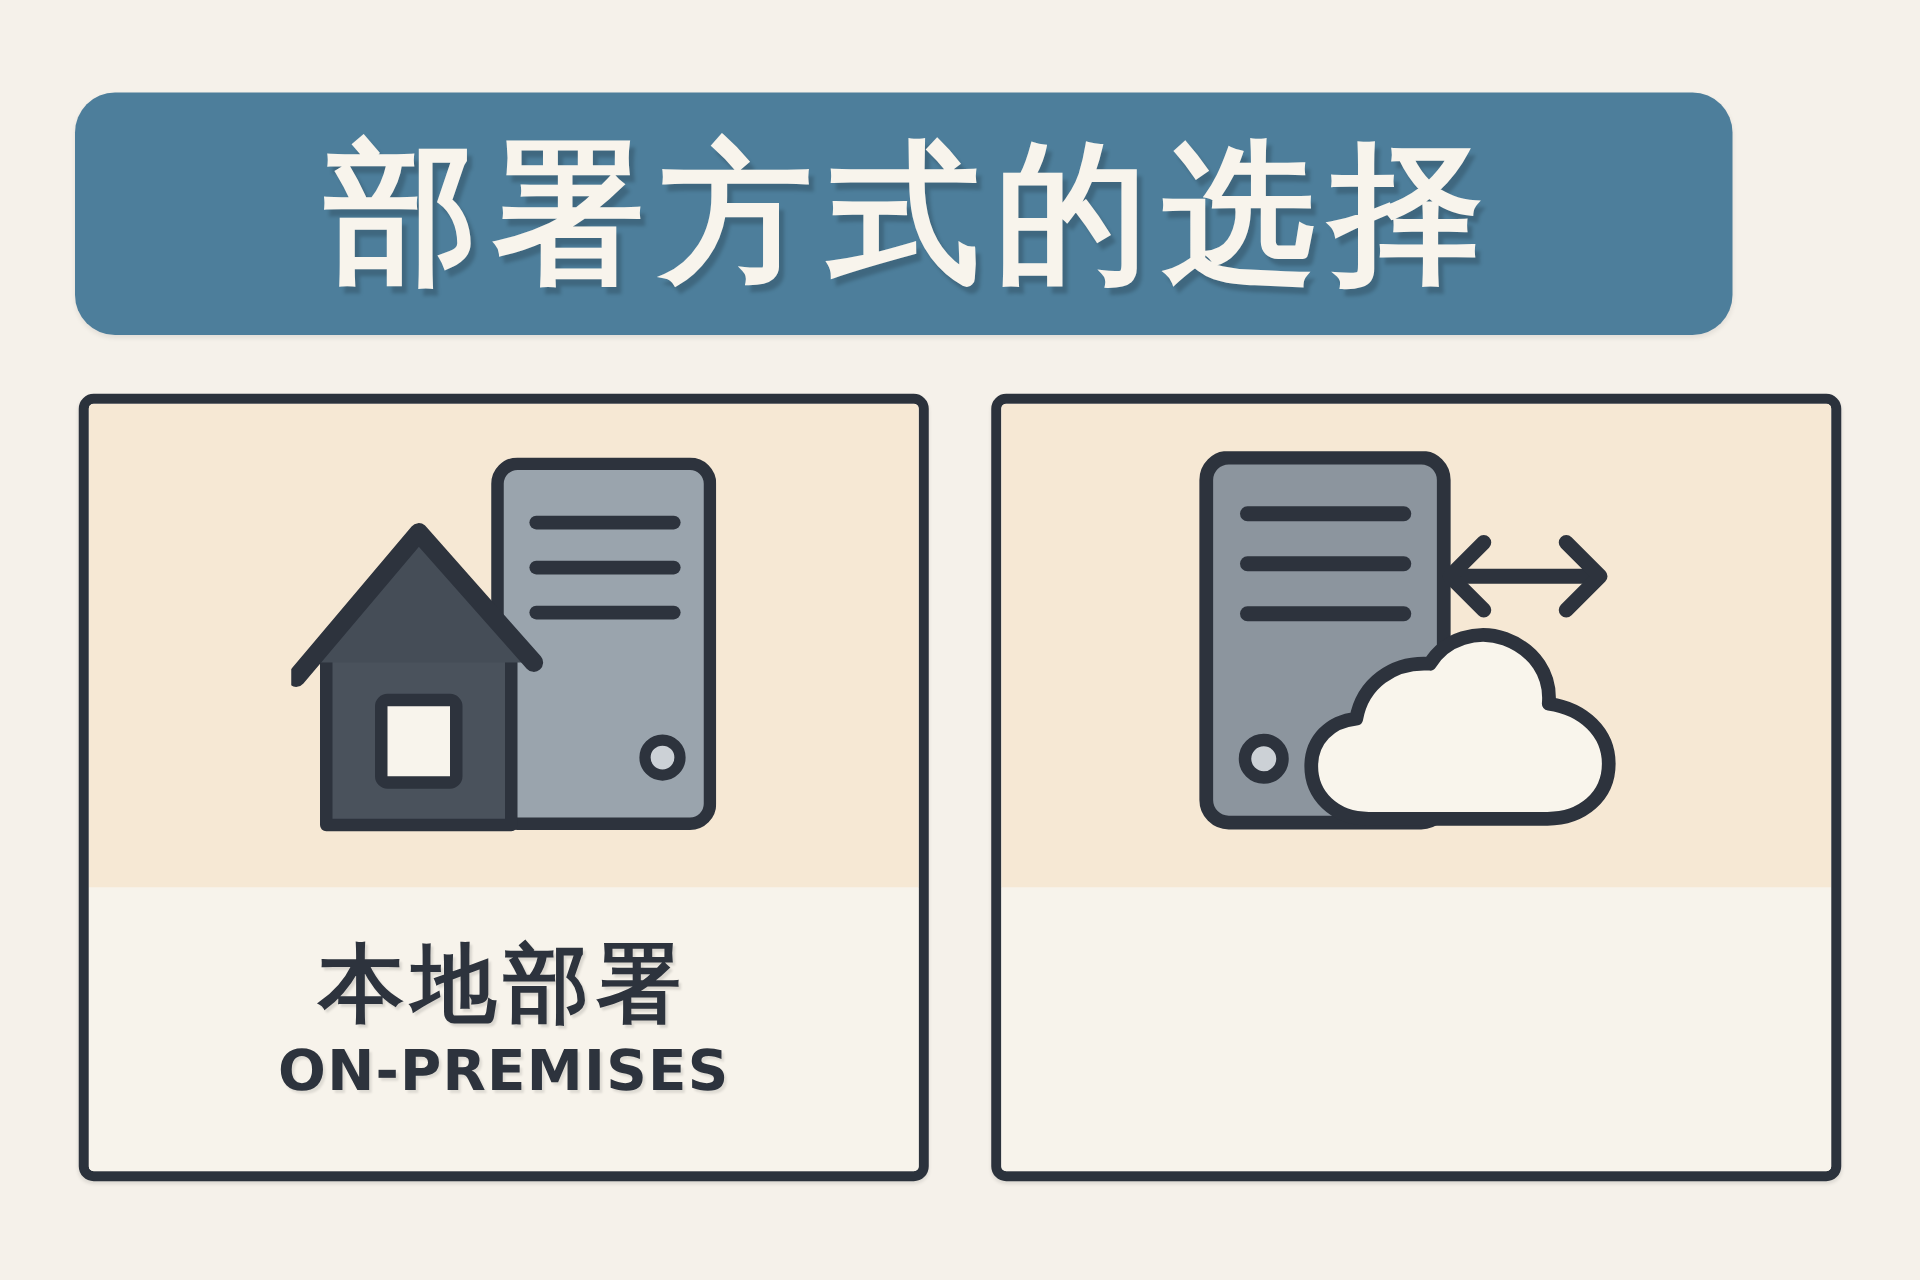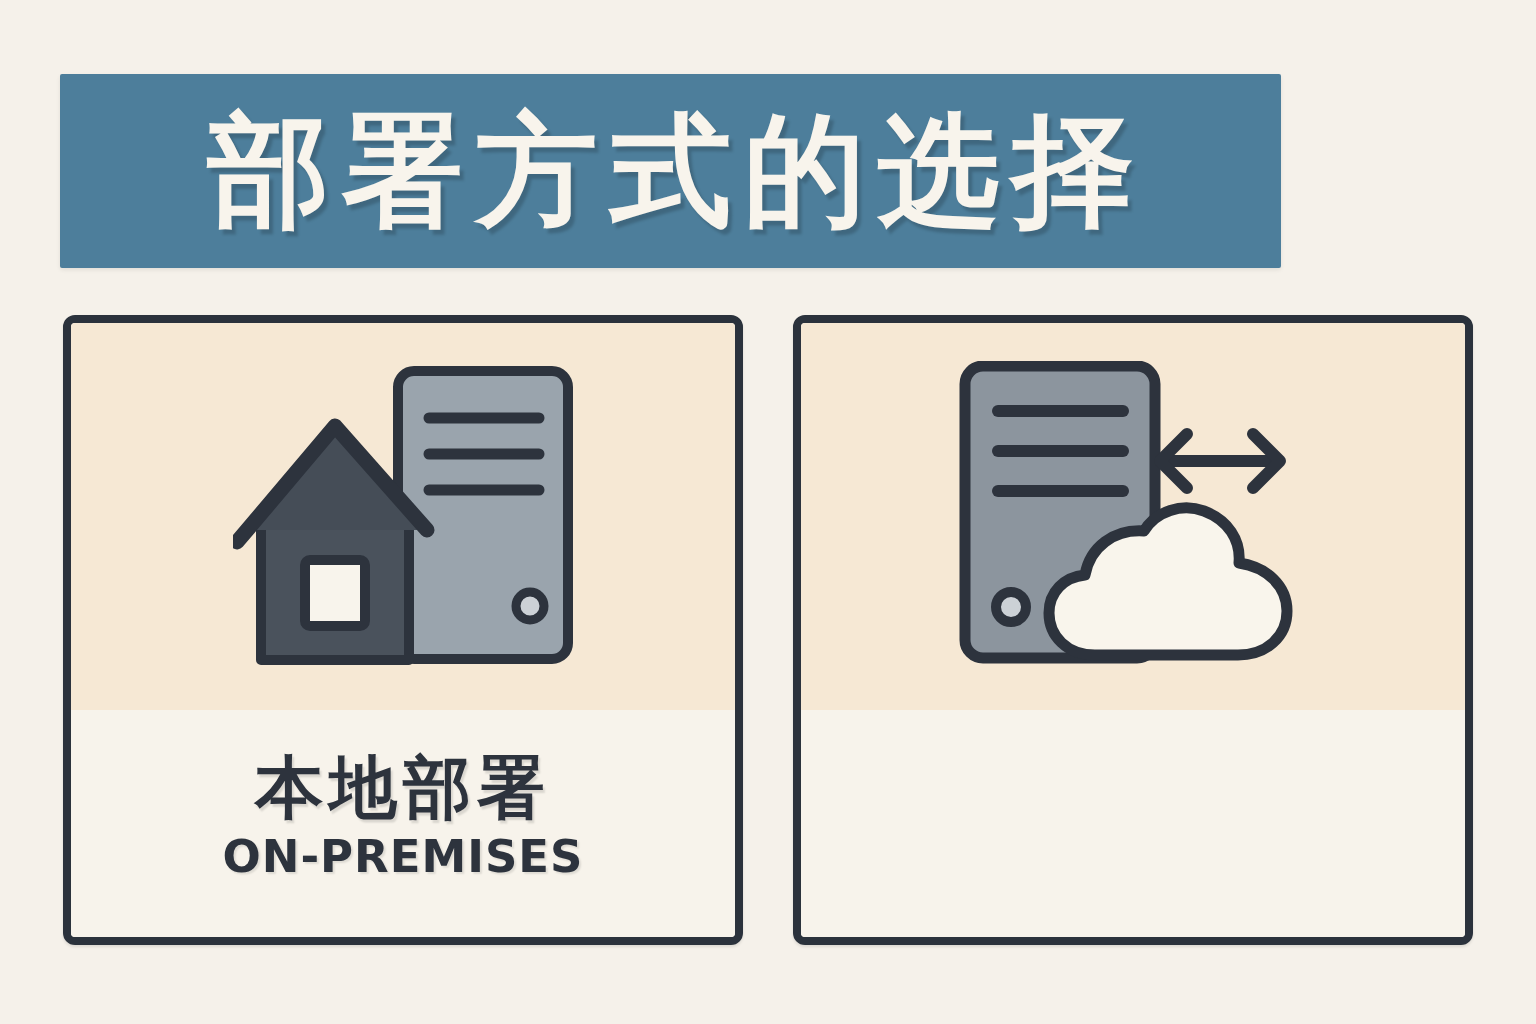--- a/index.html
+++ b/index.html
@@ -28,9 +28,9 @@
   .banner {
     position: absolute;
     left: 60px; top: 74px;
-    width: 1221px; height: 194px;
+    width: 1326px; height: 194px;
     background: var(--banner-bg);
-    border-radius: 2px;
+    border-radius: 32px;
     display: flex; align-items: center; justify-content: center;
     box-shadow: 0 2px 4px rgba(0,0,0,0.08);
   }

